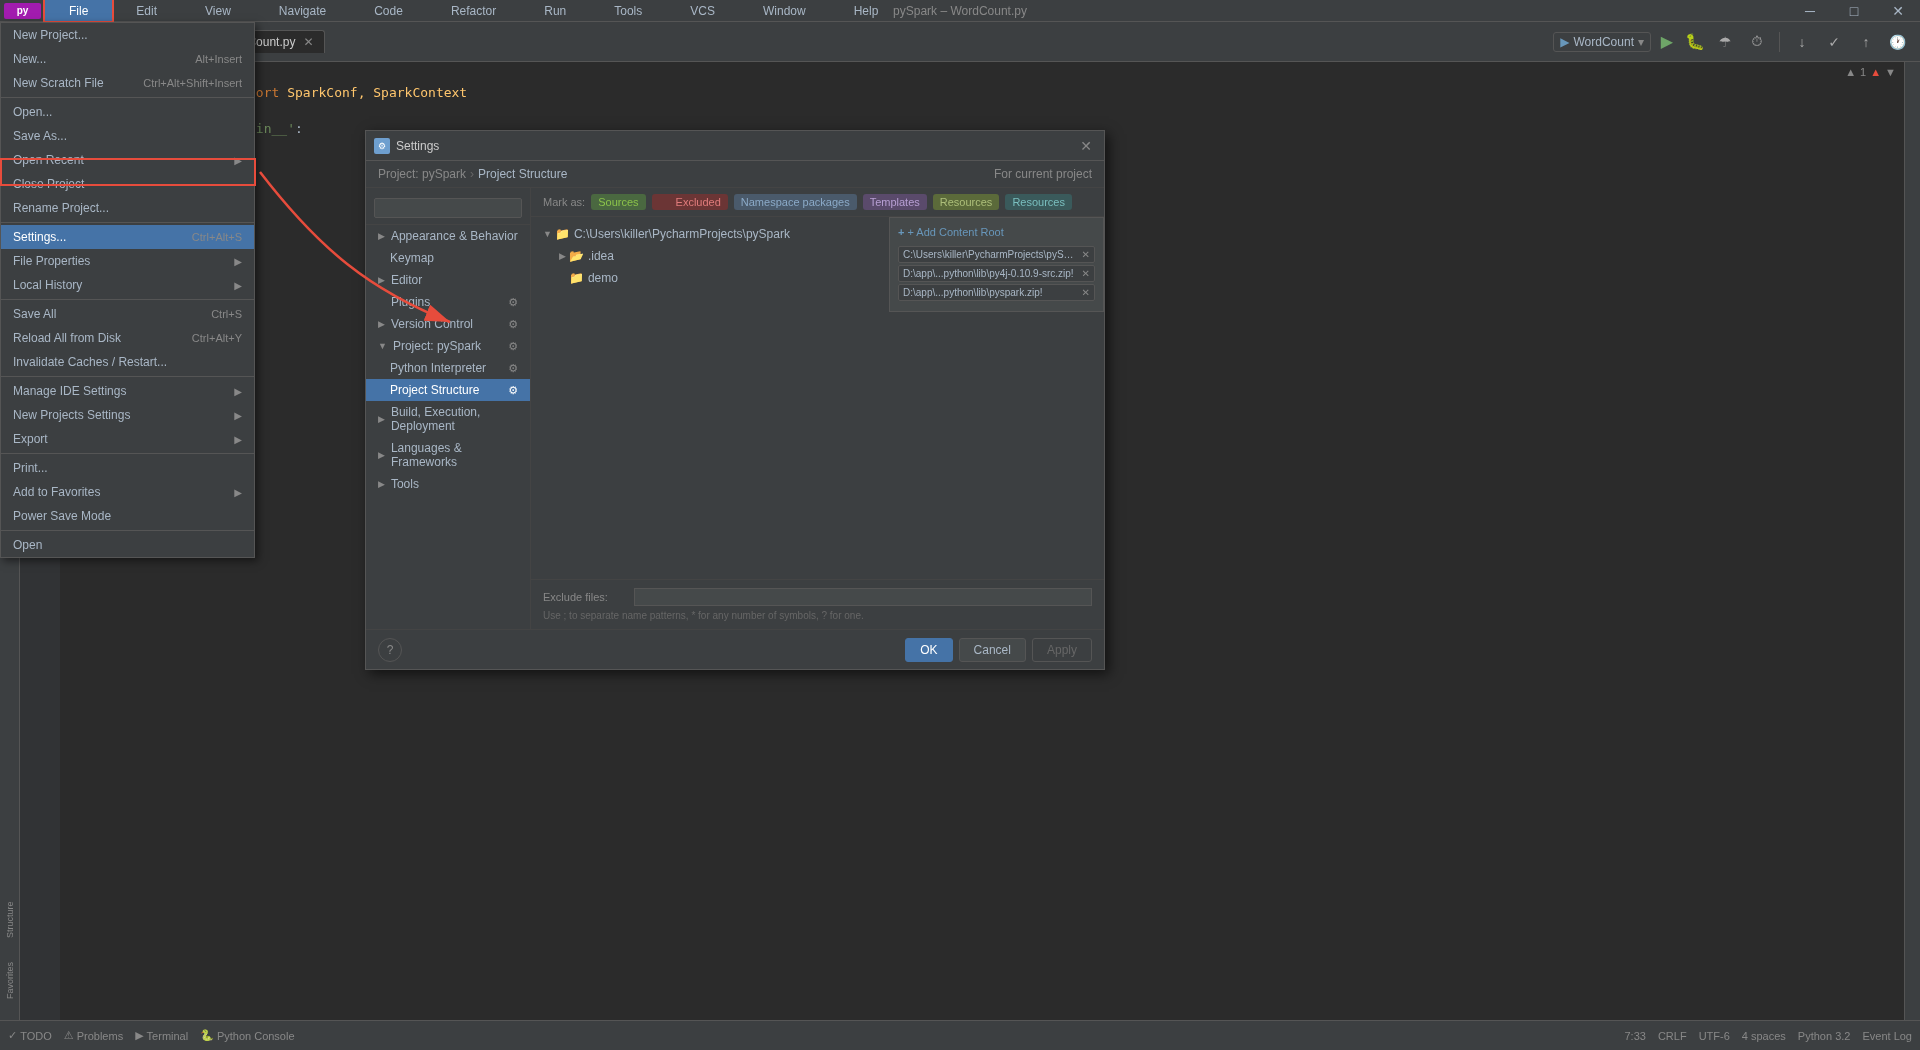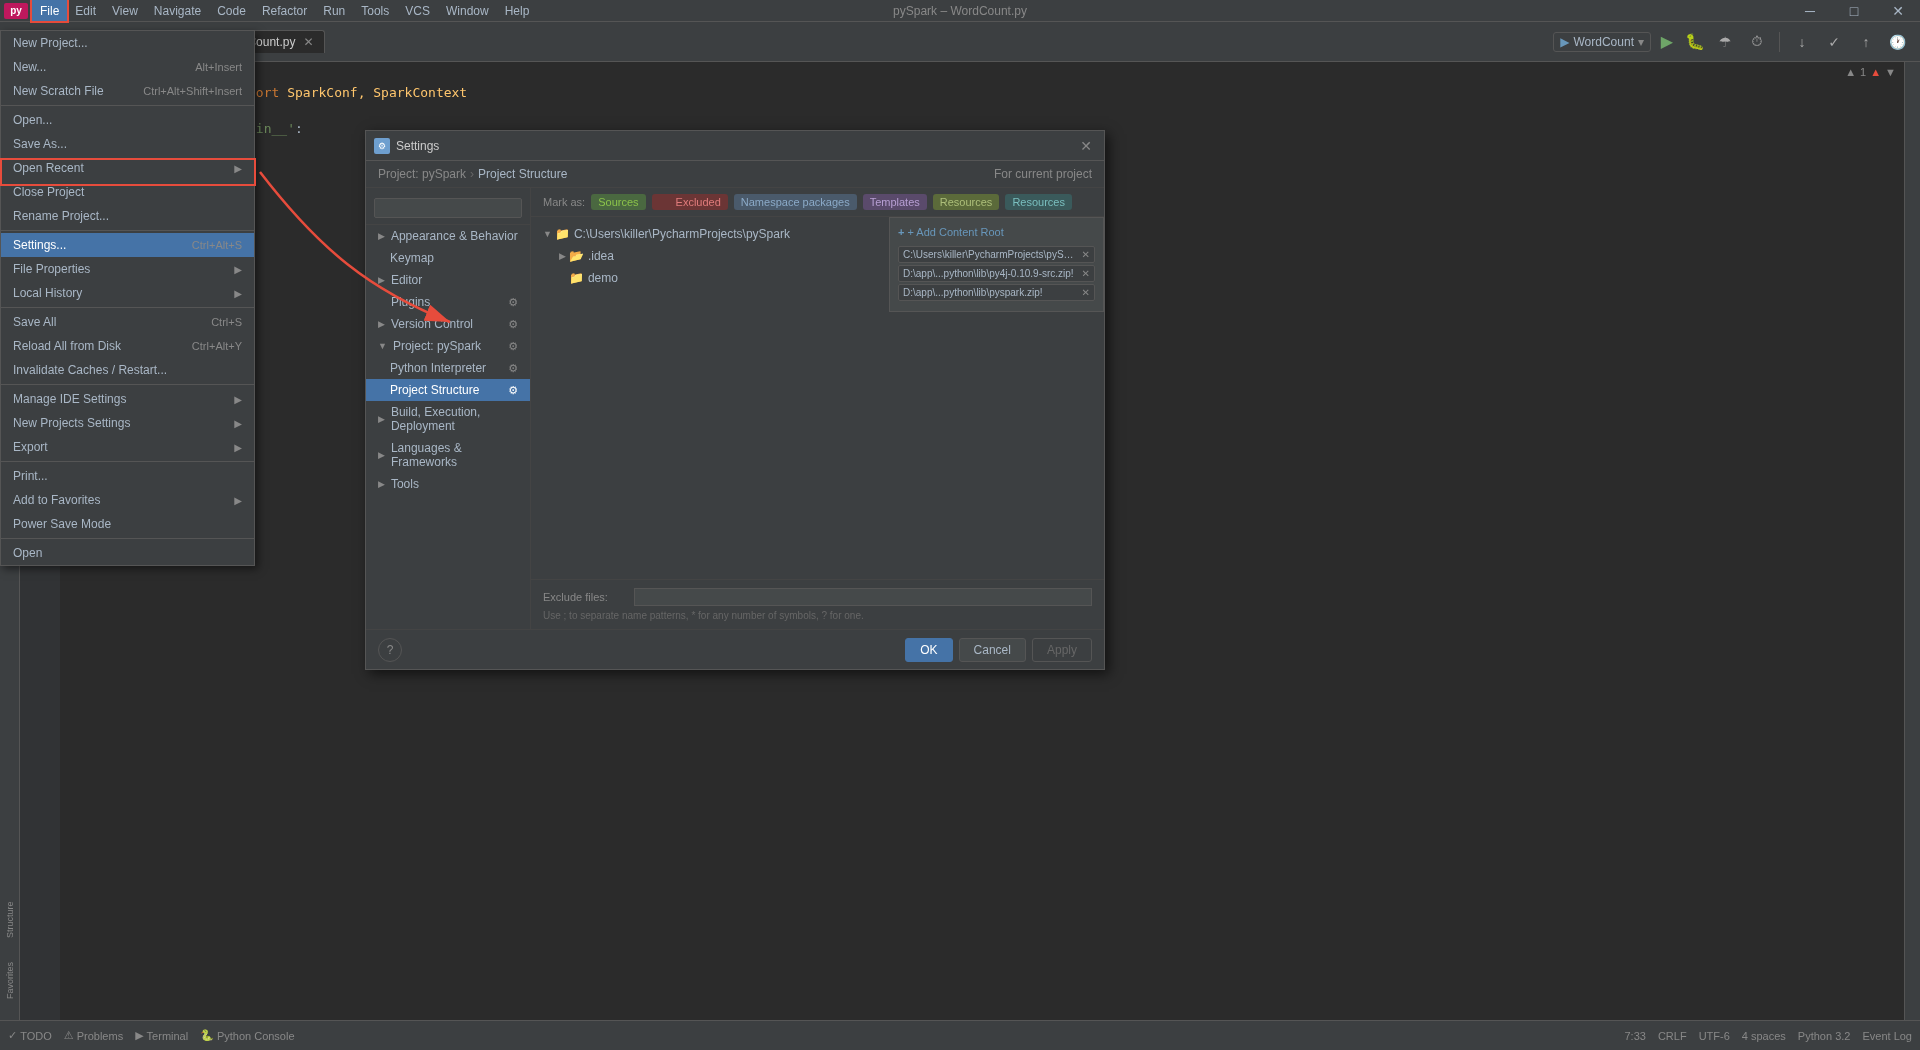--- a/index.html
+++ b/index.html
@@ -25,10 +25,10 @@
       z-index: 100;
     }
     .title-bar-icon {
-      width: 24px;
+      width: 37px;
       height: 16px;
       margin: 0 4px;
-      background: #be185d;
+      background: #a21caf;
       border-radius: 2px;
       display: flex; align-items: center; justify-content: center;
       font-size: 10px; color: white; font-weight: bold;

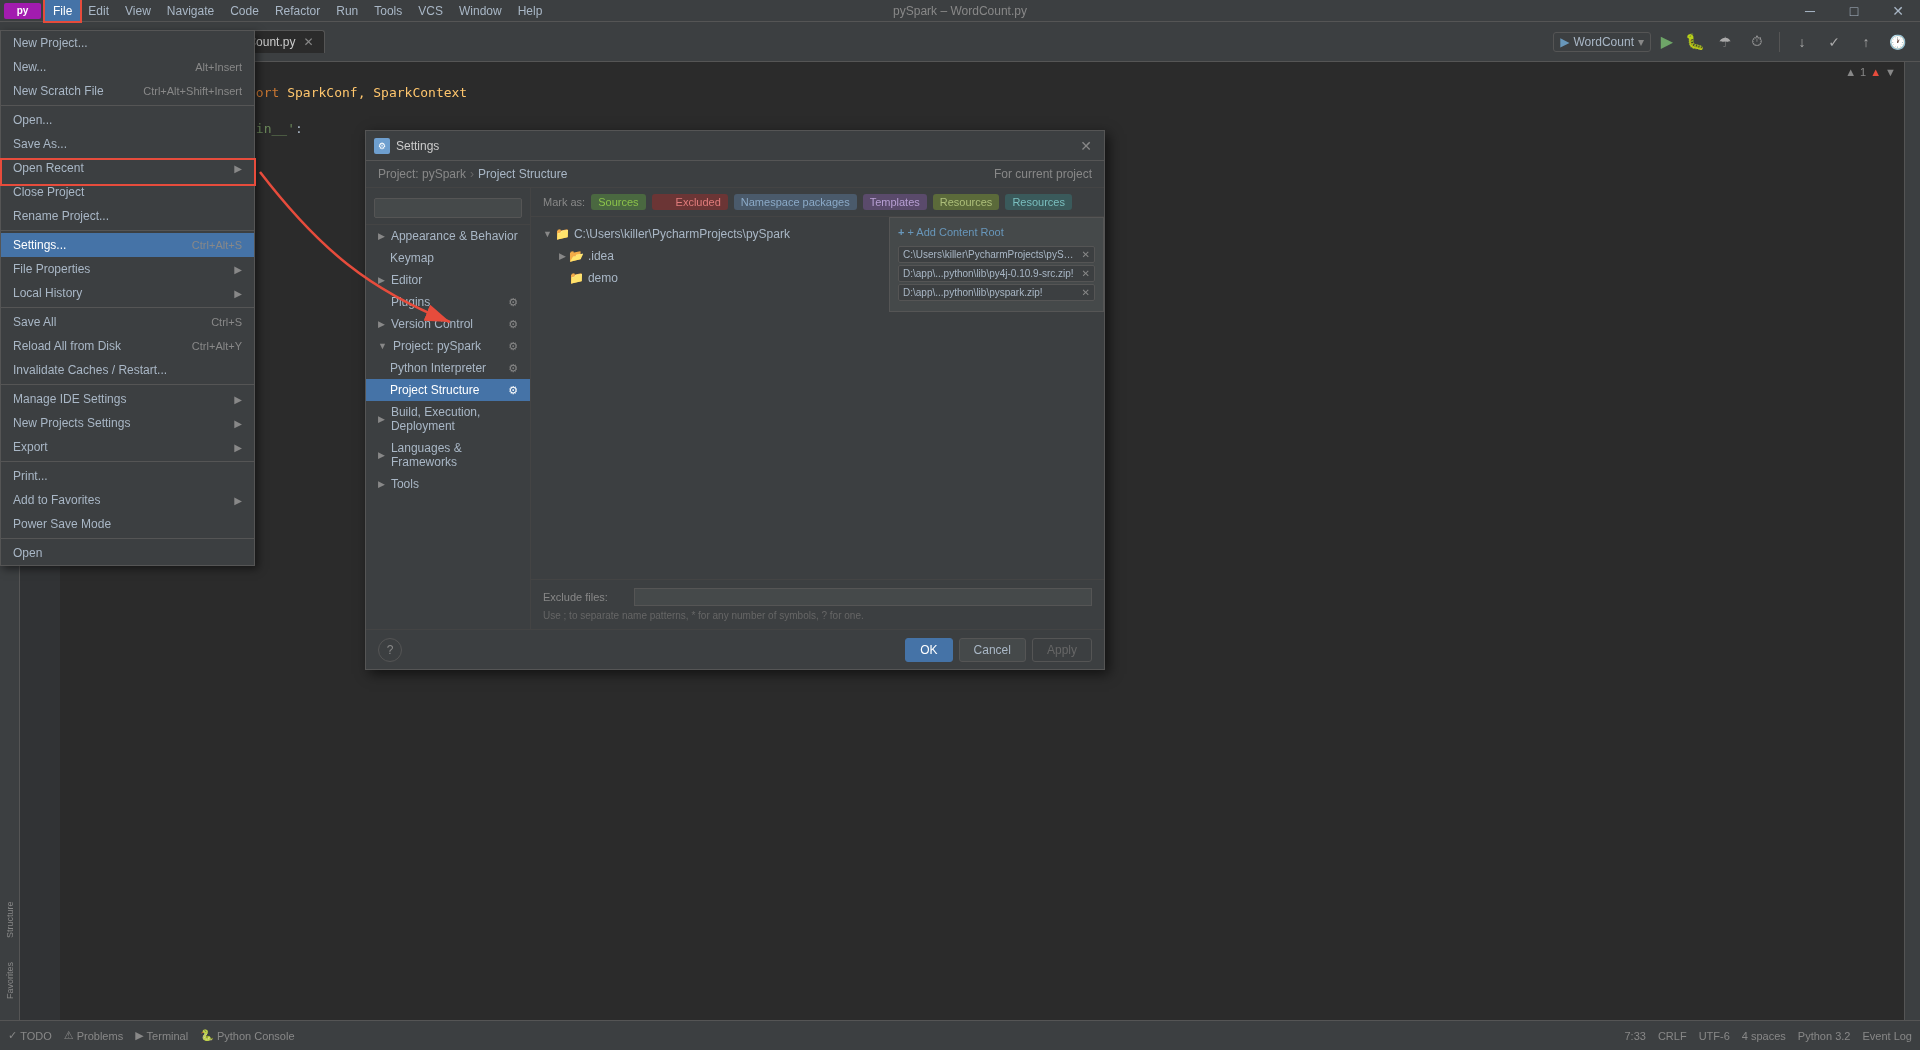--- a/index.html
+++ b/index.html
@@ -40,7 +40,7 @@
       align-items: center;
     }
     .menu-item {
-      padding: 0 8px;
+      padding: 0 24px;
       height: 100%;
       display: flex;
       align-items: center;

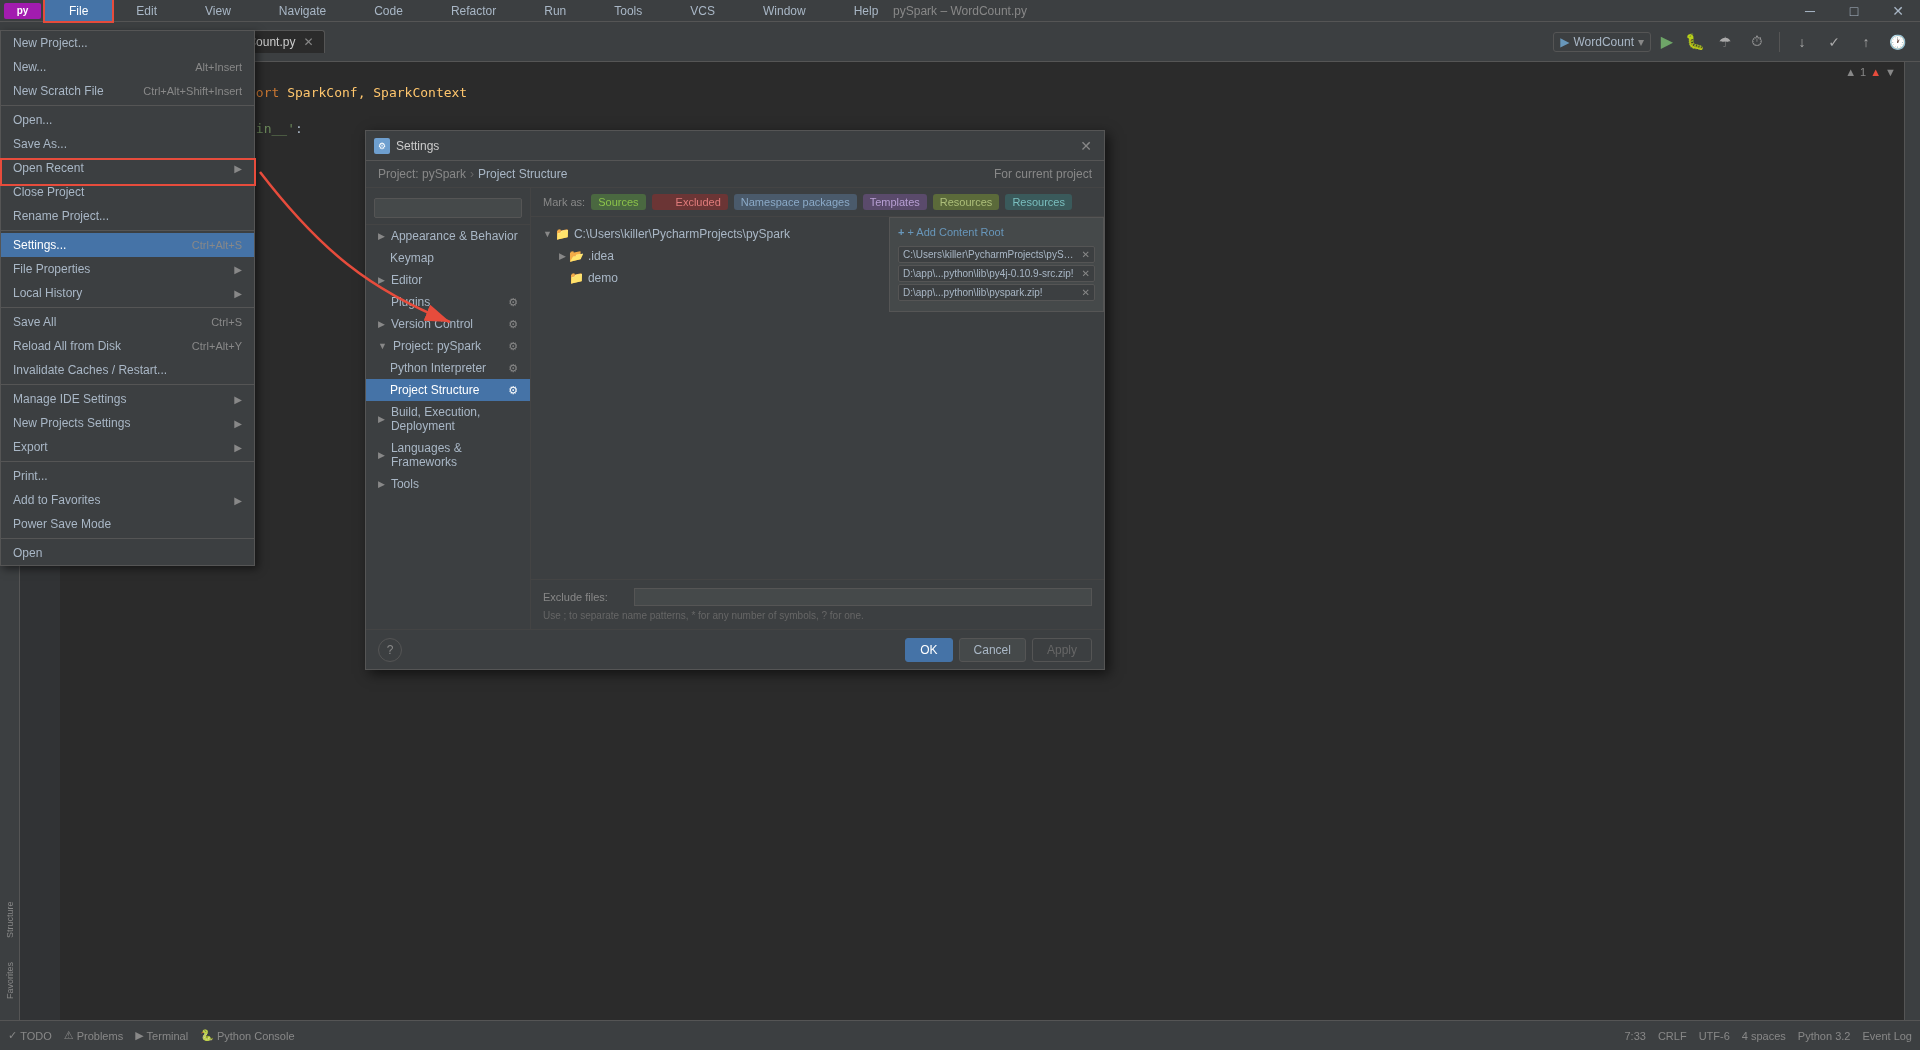--- a/index.html
+++ b/index.html
@@ -231,7 +231,7 @@
     .status-right { margin-left: auto; display: flex; gap: 12px; }
     .dropdown-menu {
       position: absolute;
-      top: 30px;
+      top: 22px;
       left: 0;
       width: 255px;
       background: #3c3f41;

